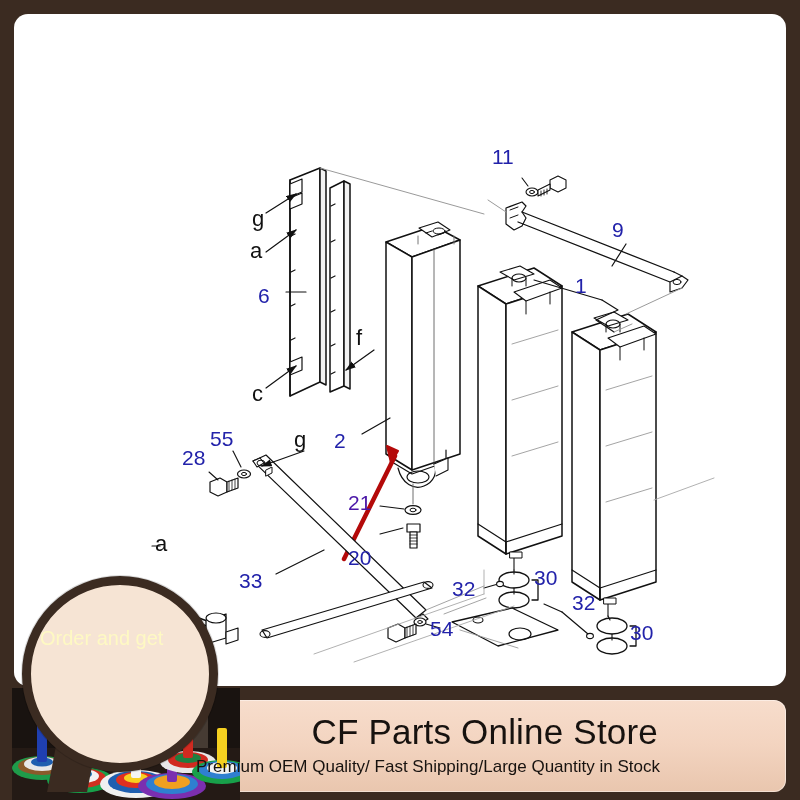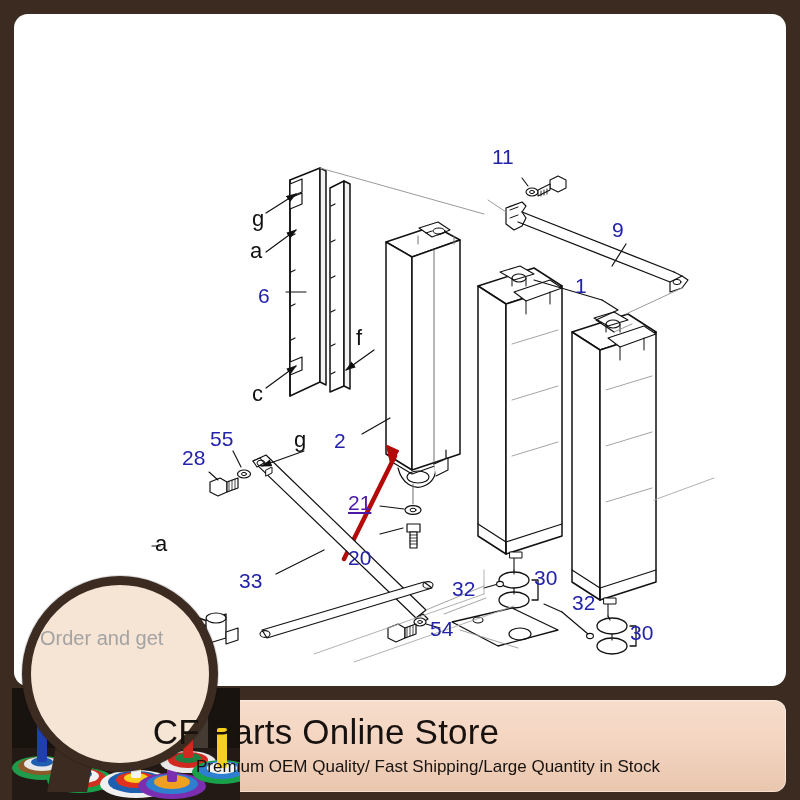--- a/index.html
+++ b/index.html
@@ -445,7 +445,7 @@
         <div class="lbl" style="left: 598px; top: 205px;">9</div>
         <div class="lbl" style="left: 561px; top: 261px;">1</div>
         <div class="lbl" style="left: 320px; top: 416px;">2</div>
-        <div class="lbl violet" style="left: 334px; top: 478px; text-decoration: underline;">21</div>
+        <div class="lbl violet" style="left: 334px; top: 478px;">21</div>
         <div class="lbl" style="left: 334px; top: 514px; margin-top: 19px;">20</div>
         <div class="lbl" style="left: 168px; top: 433px;">28</div>
         <div class="lbl" style="left: 196px; top: 414px;">55</div>

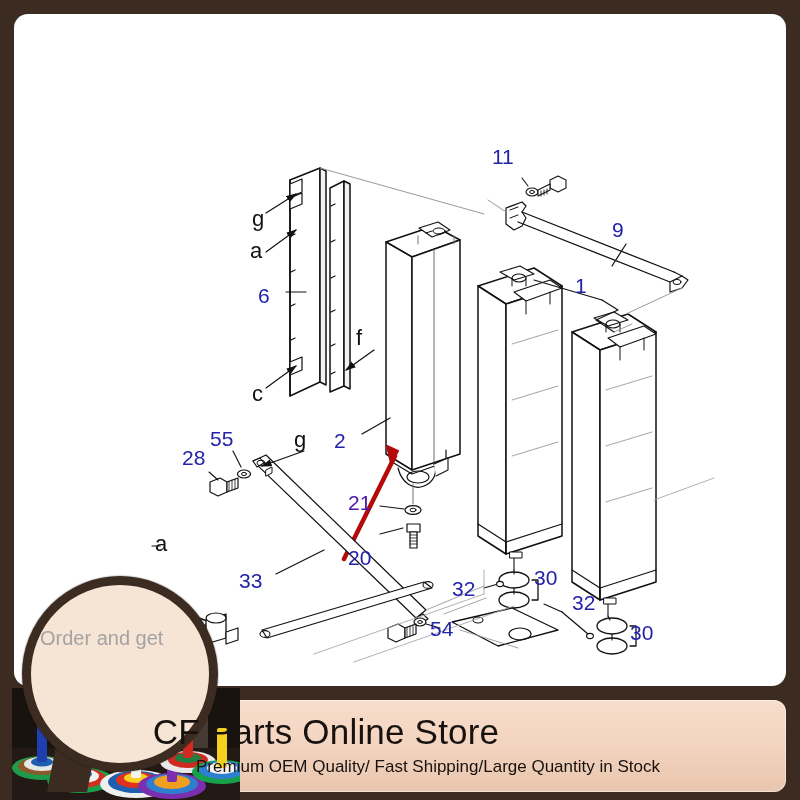--- a/index.html
+++ b/index.html
@@ -79,7 +79,7 @@
     z-index: 7;
     font-family: "Liberation Sans", sans-serif;
     font-size: 20px;
-    color: #a3a3a3;
+    color: #fef9c3;
     line-height: 1.32;
   }
   

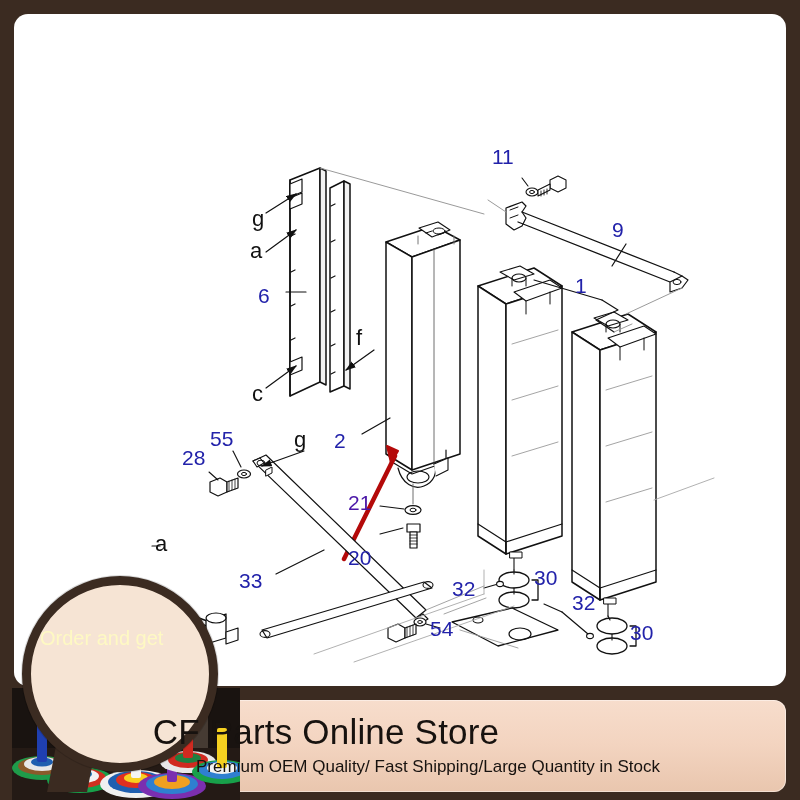--- a/index.html
+++ b/index.html
@@ -132,10 +132,10 @@
   }
   .banner-title {
     position: absolute;
-    left: 0;
+    left: 6px;
     top: 712px;
     width: 652px;
-    text-align: center;
+    text-align: right;
     font-family: "Liberation Sans", sans-serif;
     font-size: 35px;
     color: #17120f;

